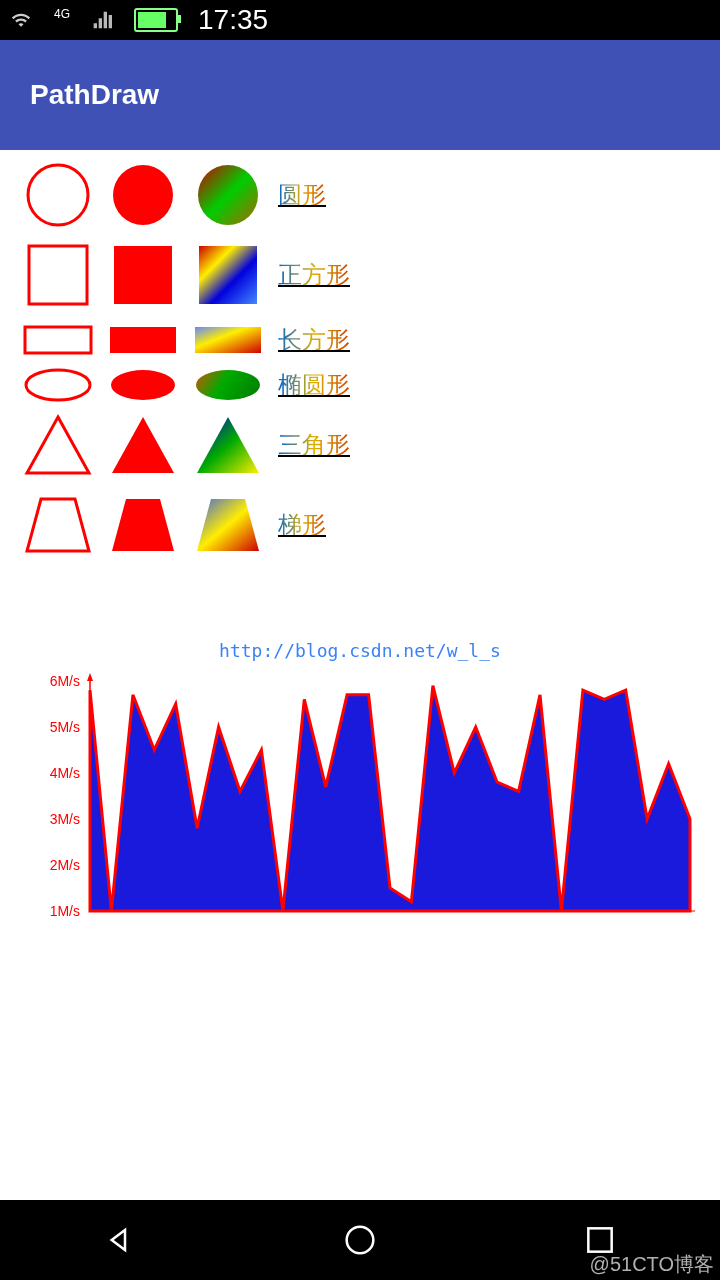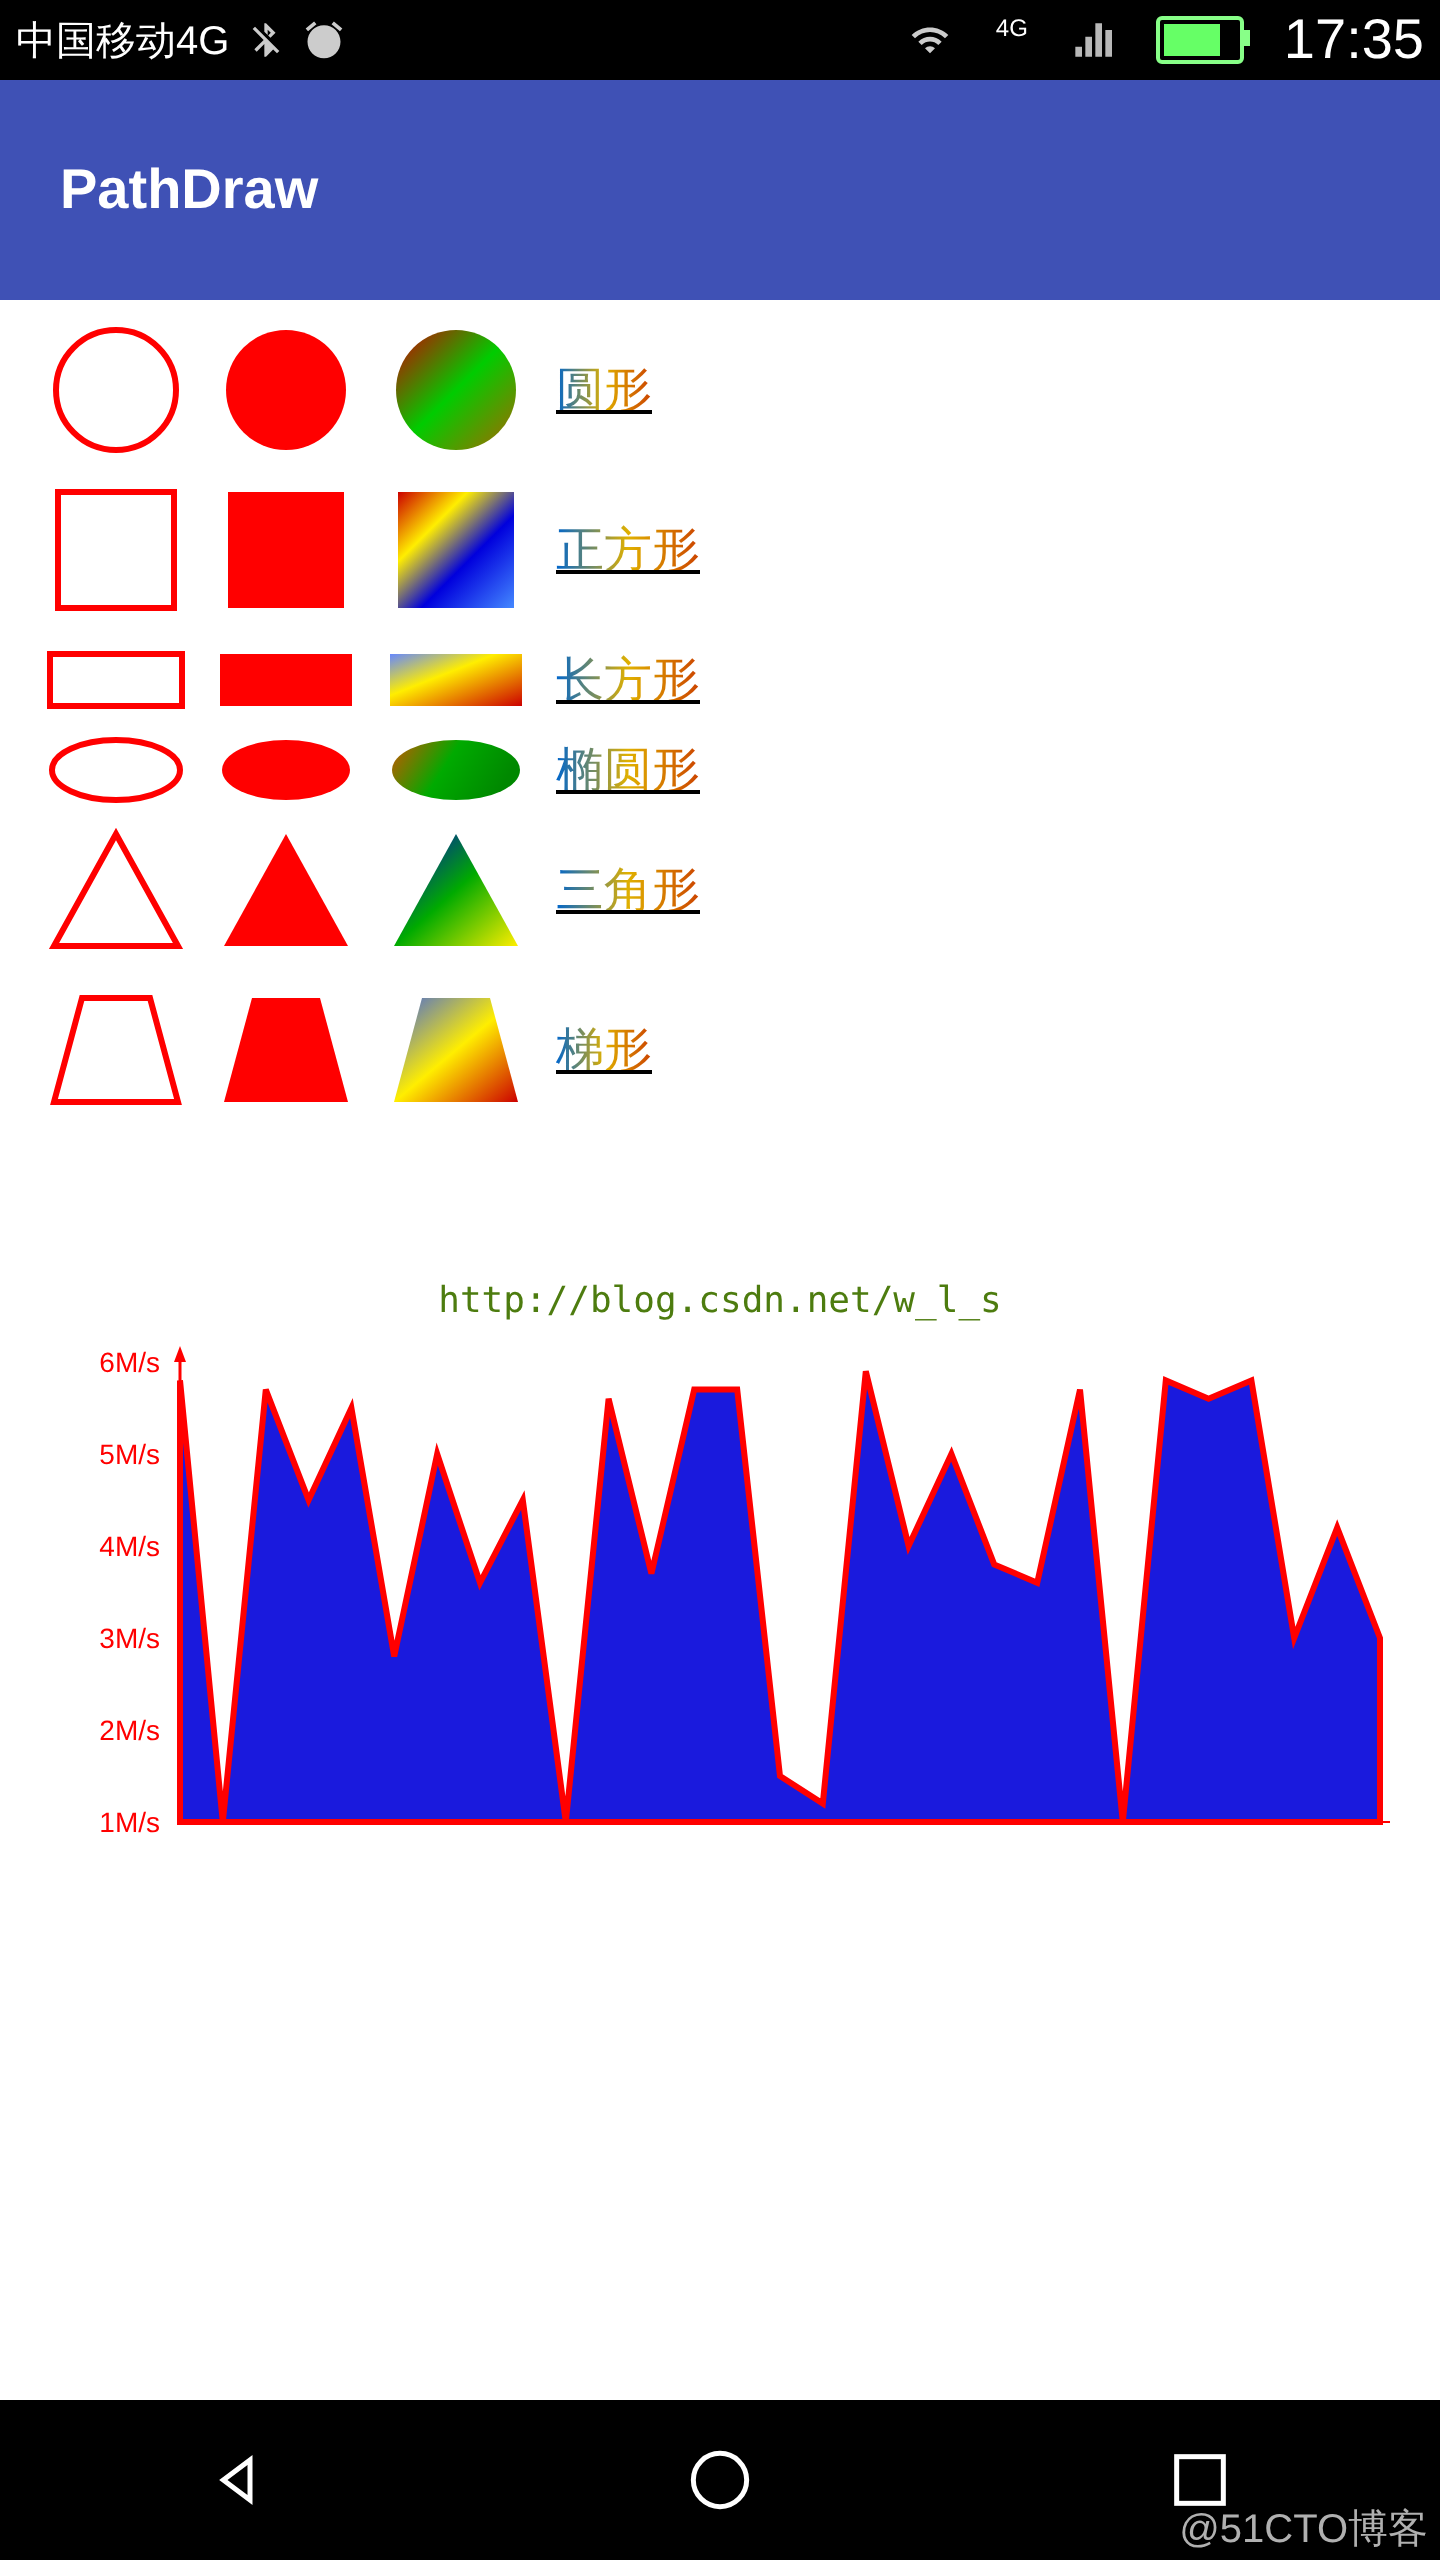--- a/index.html
+++ b/index.html
@@ -55,15 +55,6 @@
 <body>
 
 <div class="status-bar">
-  <div class="status-left">
-    <span>中国移动4G</span>
-    <svg width="20" height="20" viewBox="0 0 24 24" fill="#ccc">
-        <path d="M13 5.83l1.88 1.88-1.6 1.6 1.41 1.41 3.02-3.02L12 2h-1v5.03l2 2v-3.2zM5.41 4L4 5.41 10.59 12 5 17.59 6.41 19 11 14.41V22h1l4.29-4.29 2.3 2.29L20 18.59 5.41 4z"></path>
-      </svg>
-    <svg width="22" height="22" viewBox="0 0 24 24" fill="#ccc">
-        <path d="M22 5.72l-4.6-3.86-1.29 1.53 4.6 3.86L22 5.72zM7.88 3.39L6.6 1.86 2 5.71l1.29 1.53 4.59-3.85zM12 4c-4.97 0-9 4.03-9 9s4.03 9 9 9 9-4.03 9-9-4.03-9-9-9z"></path>
-      </svg>
-  </div>
   <div class="status-right">
     <svg width="26" height="20" viewBox="0 0 24 24" fill="#ccc">
         <path d="M1 9l2 2c4.97-4.97 13.03-4.97 18 0l2-2C16.93 2.93 7.08 2.93 1 9zm8 8l3 3 3-3c-1.65-1.66-4.34-1.66-6 0zm-4-4l2 2c2.76-2.76 7.24-2.76 10 0l2-2C15.14 9.14 8.87 9.14 5 13z"></path>

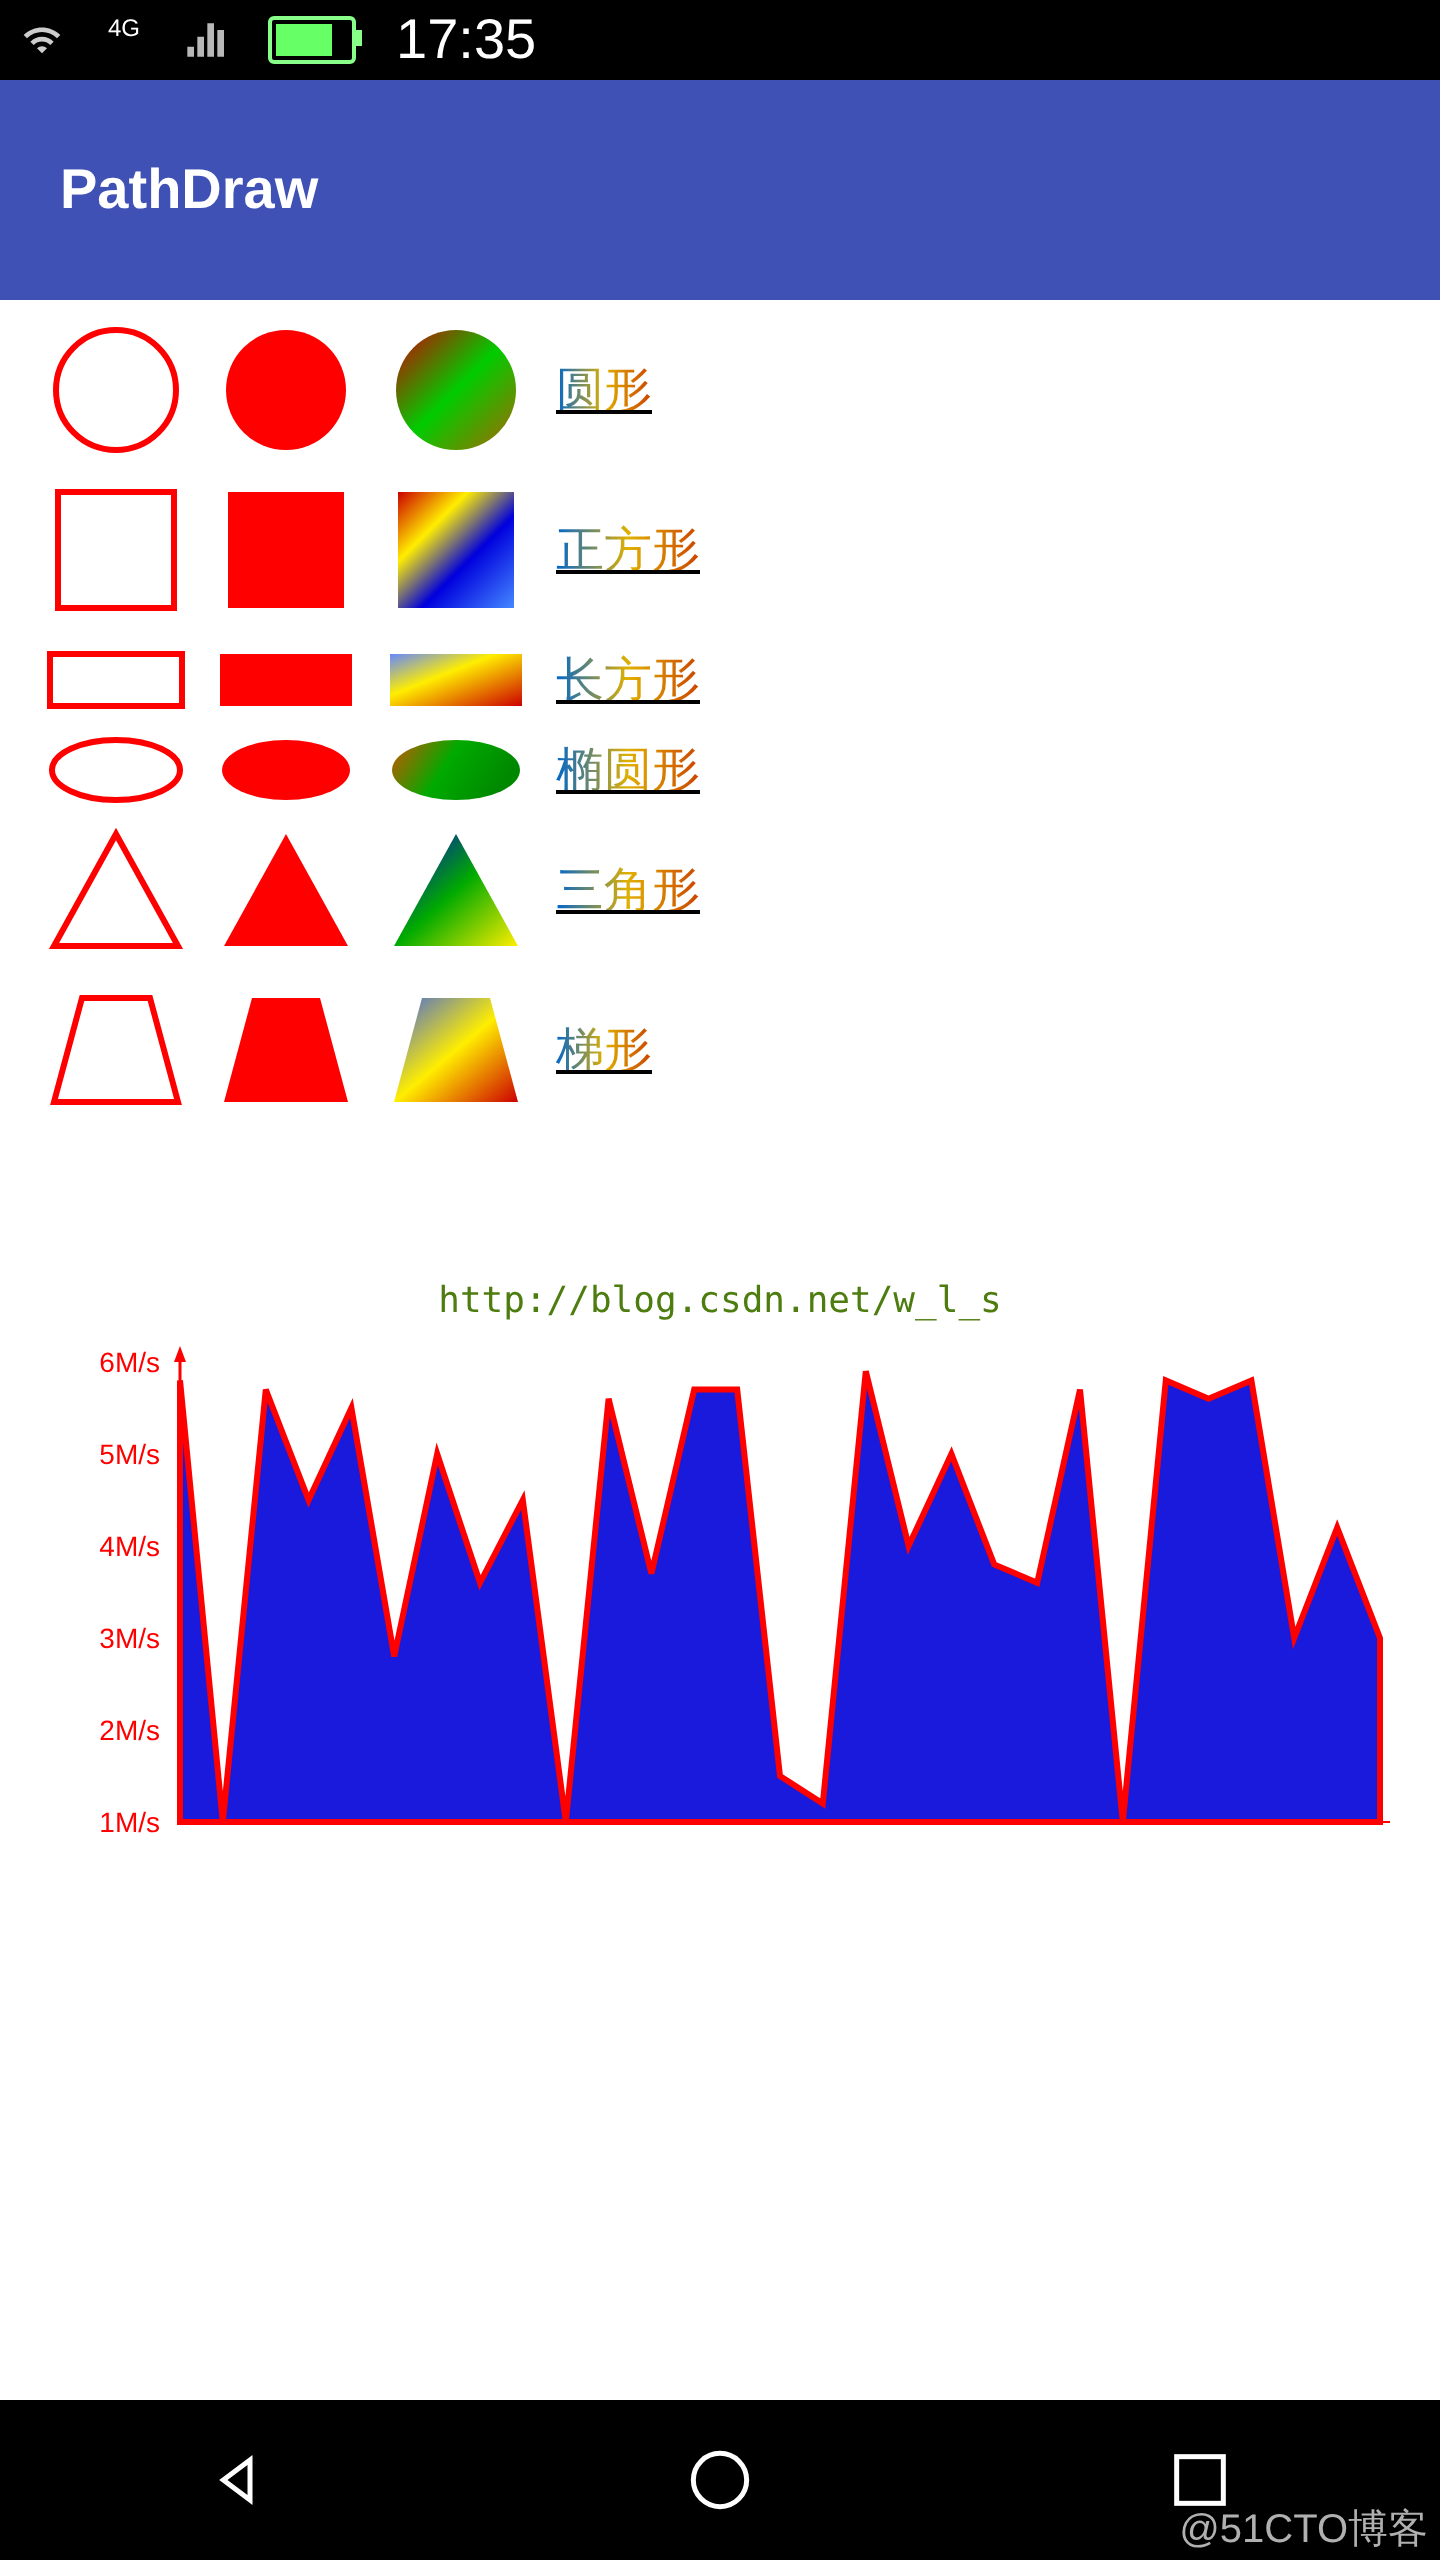--- a/index.html
+++ b/index.html
@@ -33,7 +33,7 @@
     color: transparent; font-weight: 500;
   }
   .watermark-url {
-    text-align: center; color: #4d7c0f; font-family: monospace;
+    text-align: center; color: #3b82f6; font-family: monospace;
     font-size: 18px; margin: 60px 0 10px 0;
   }
   .chart-area { margin: 0 20px 0 20px; }

